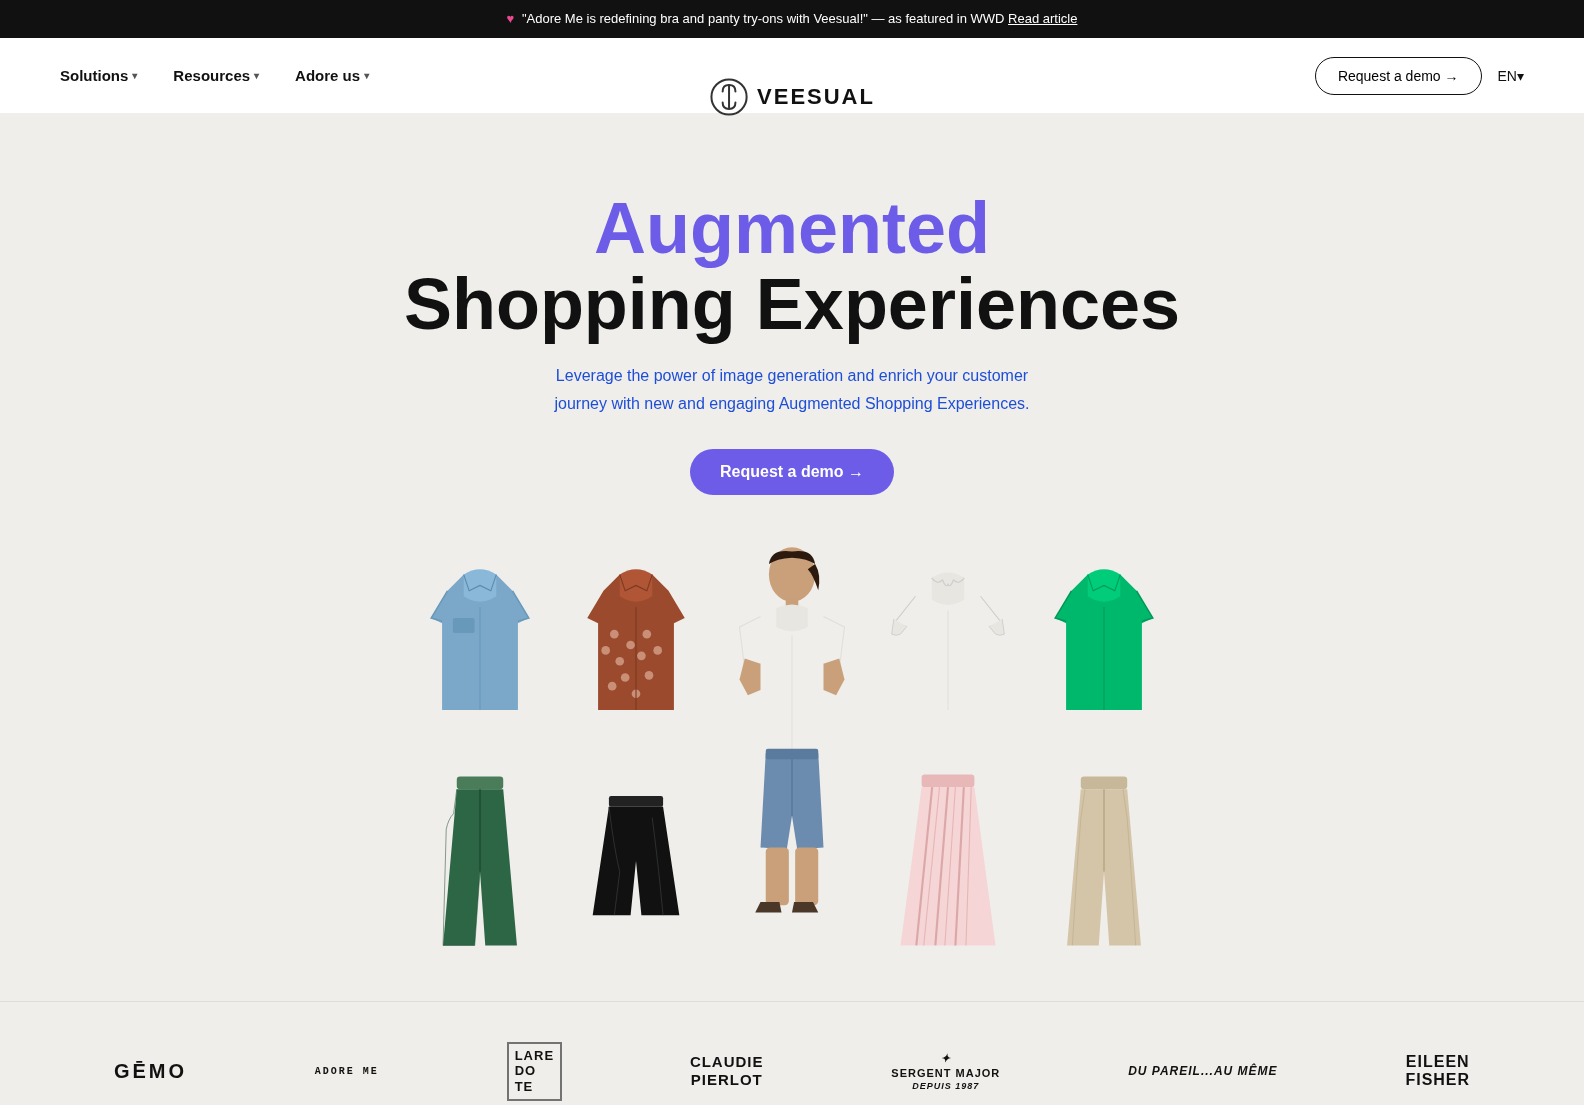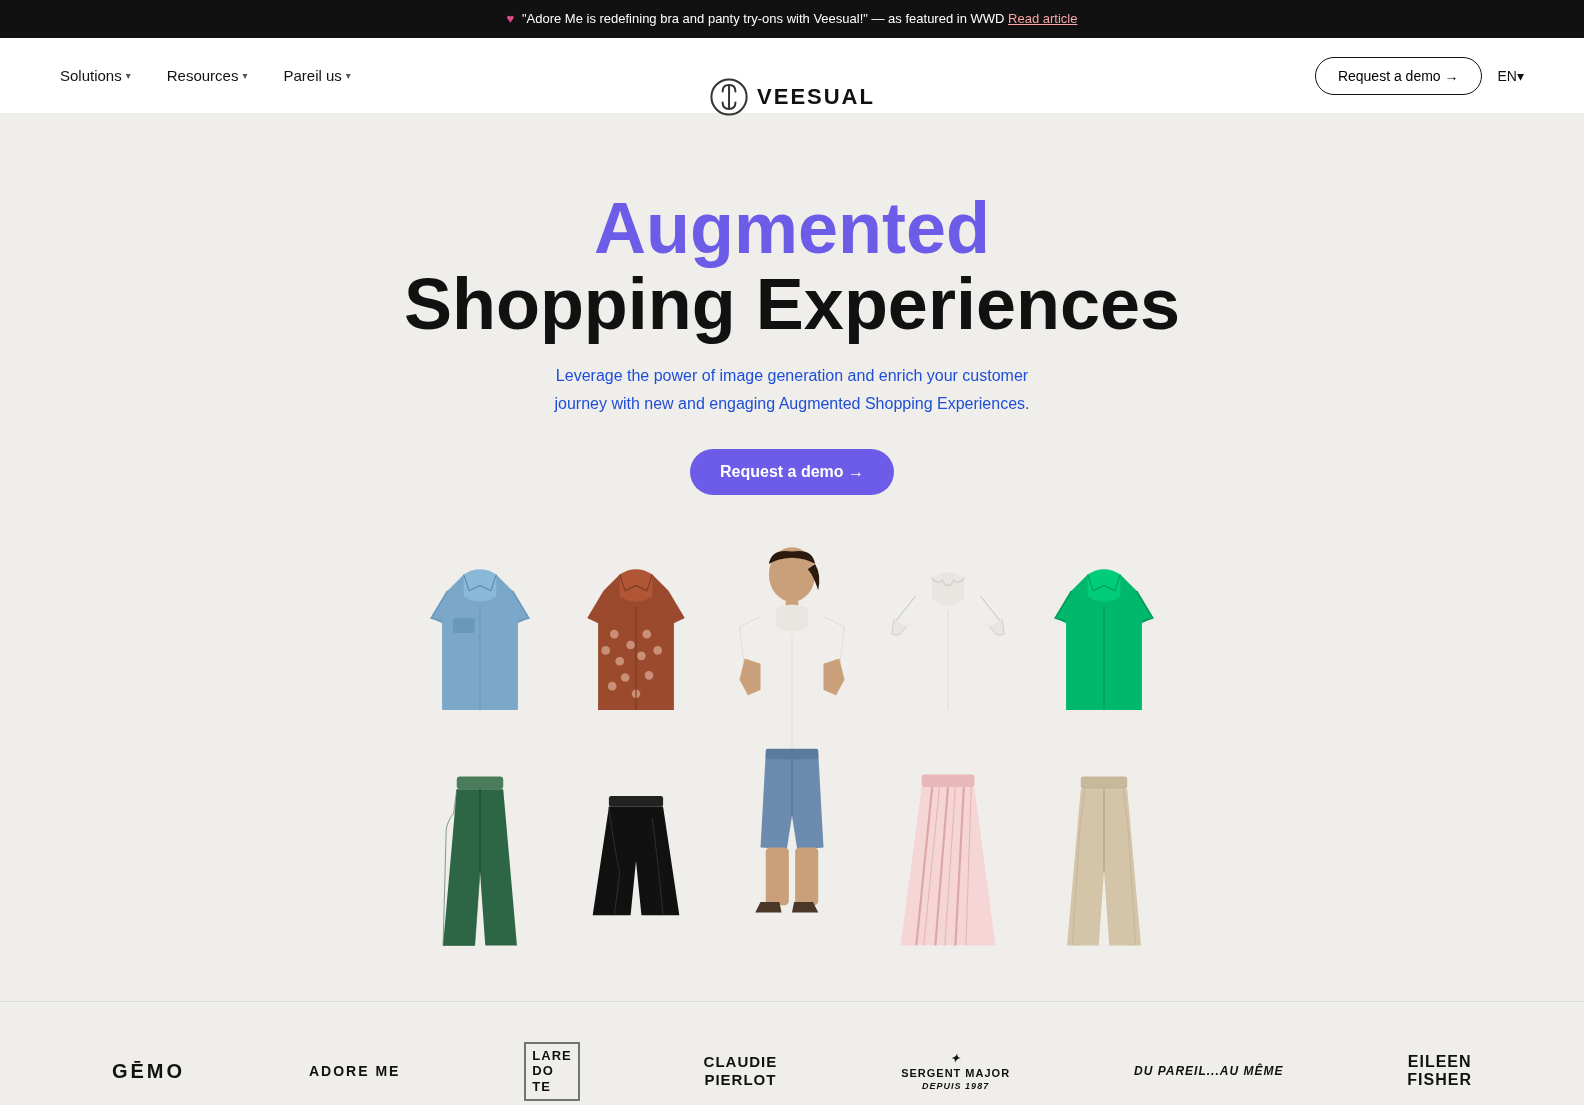--- a/index.html
+++ b/index.html
@@ -15,7 +15,7 @@
       line-height: 1.4;
     }
     .top-banner a {
-      color: #fca5a5;
+      color: #ffffff;
       text-decoration: underline;
     }
     .banner-heart { color: #e84a8f; margin-right: 4px; }

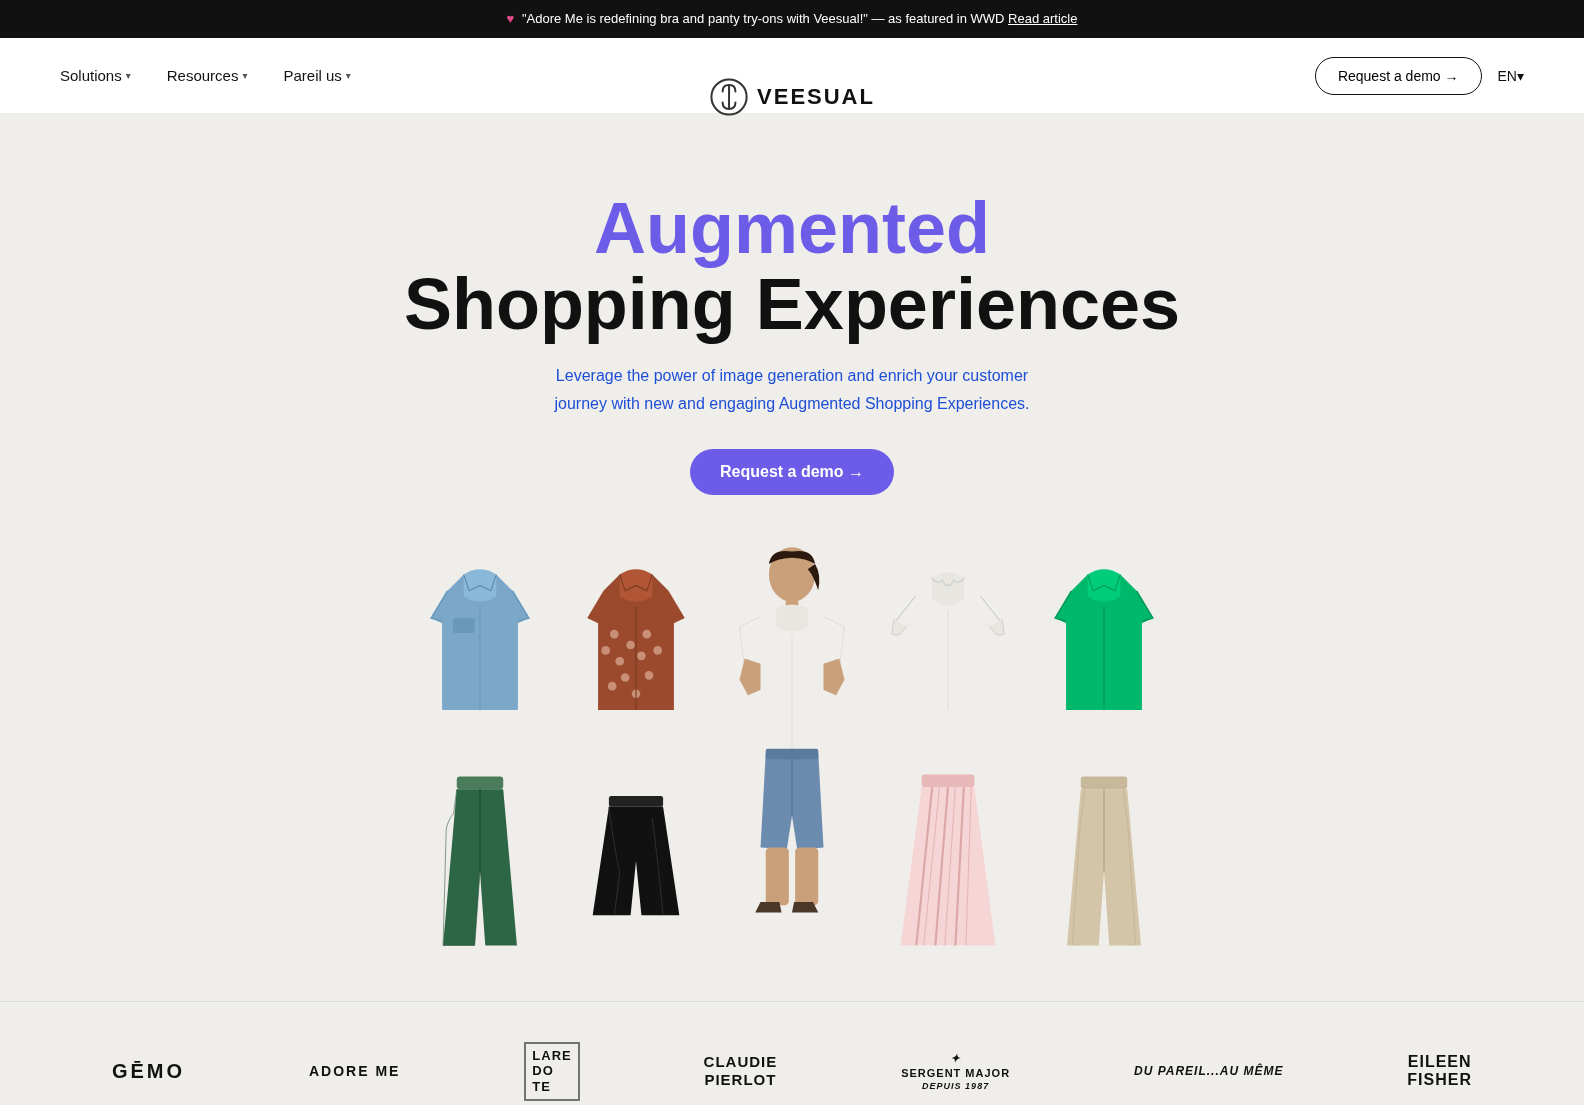--- a/index.html
+++ b/index.html
@@ -42,7 +42,7 @@
       display: flex;
       align-items: center;
       gap: 4px;
-      font-weight: 400;
+      font-weight: 700;
       justify-content: flex-end;
     }
     .nav-item .chevron {

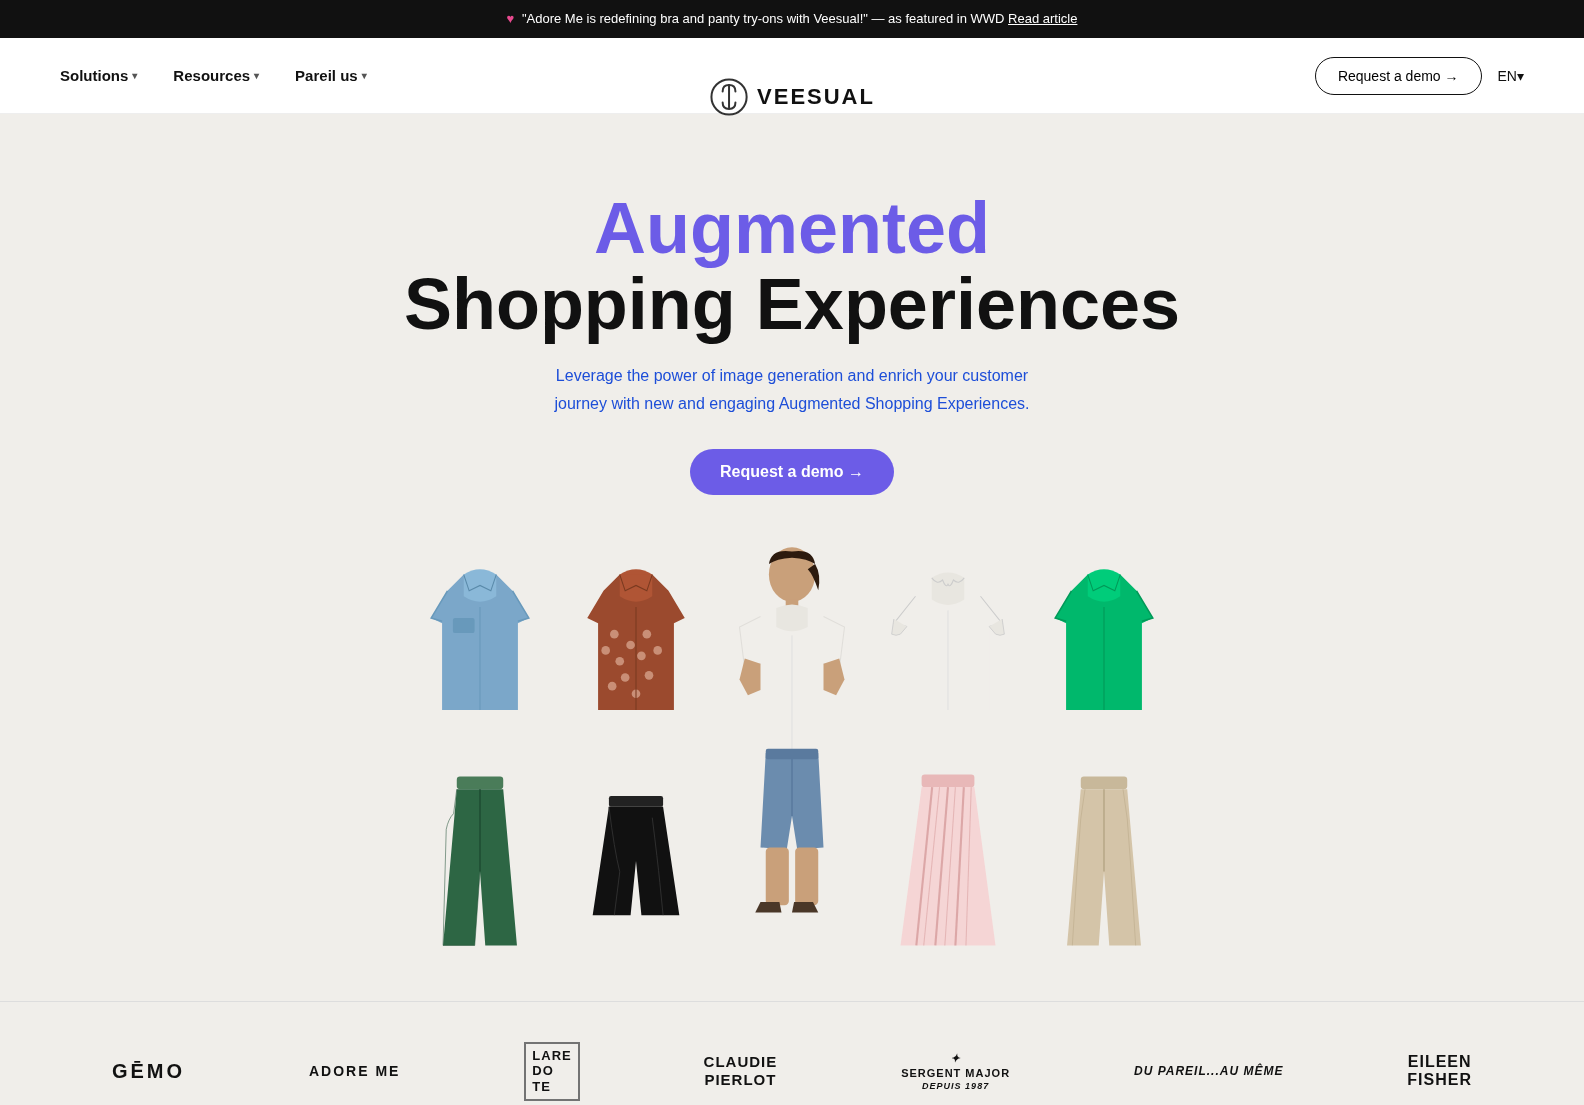--- a/index.html
+++ b/index.html
@@ -221,7 +221,7 @@
       <span class="chevron">▾</span>
     </div>
     <div class="nav-item">
-      <span>Pareil us</span>
+      <span>Adore us</span>
       <span class="chevron">▾</span>
     </div>
   </div>

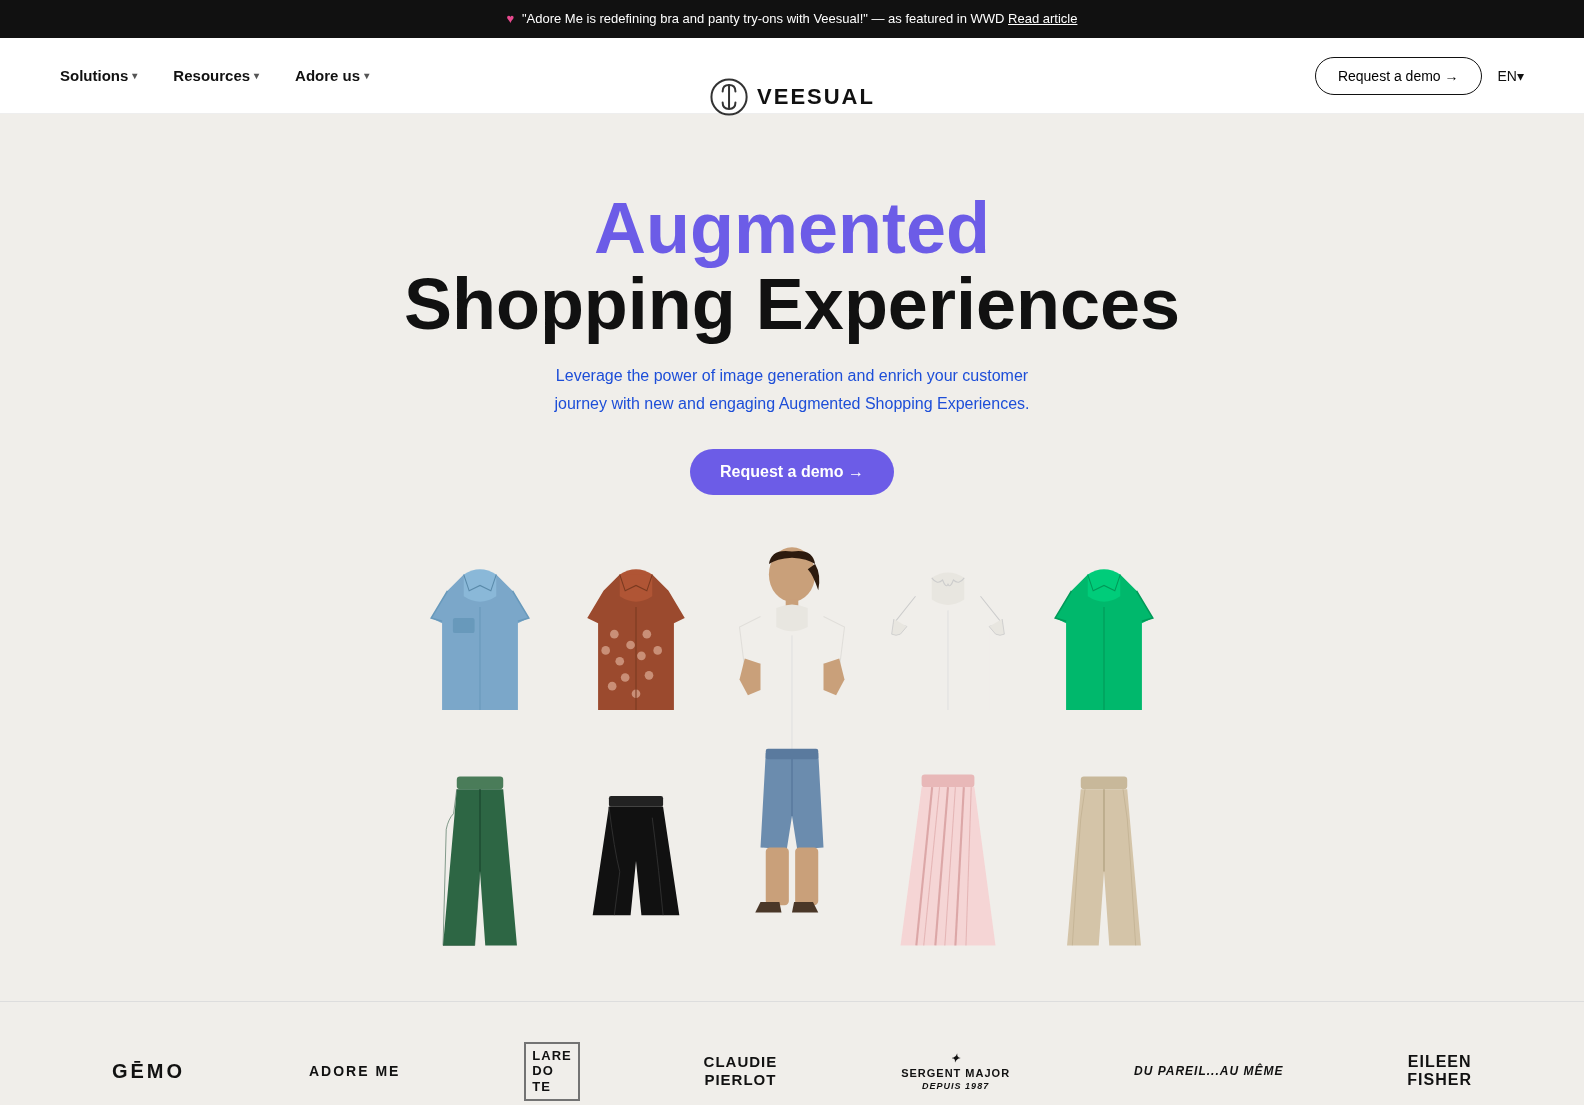--- a/index.html
+++ b/index.html
@@ -188,7 +188,7 @@
       align-items: center;
     }
     .brand-gemo { font-size: 20px; letter-spacing: 3px; font-weight: 800; }
-    .brand-adoreme { font-size: 14px; letter-spacing: 2px; font-weight: 600; }
+    .brand-adoreme { font-size: 10px; letter-spacing: 2px; font-weight: 600; font-family: Liberation Mono, monospace; }
     .brand-laredoute { font-size: 13px; font-weight: 800; border: 2px solid #737373; padding: 4px 6px; line-height: 1.2; }
     .brand-claudie { font-size: 15px; font-weight: 700; line-height: 1.2; text-align: center; }
     .brand-sergent { font-size: 11px; font-weight: 600; text-align: center; letter-spacing: 1px; }

